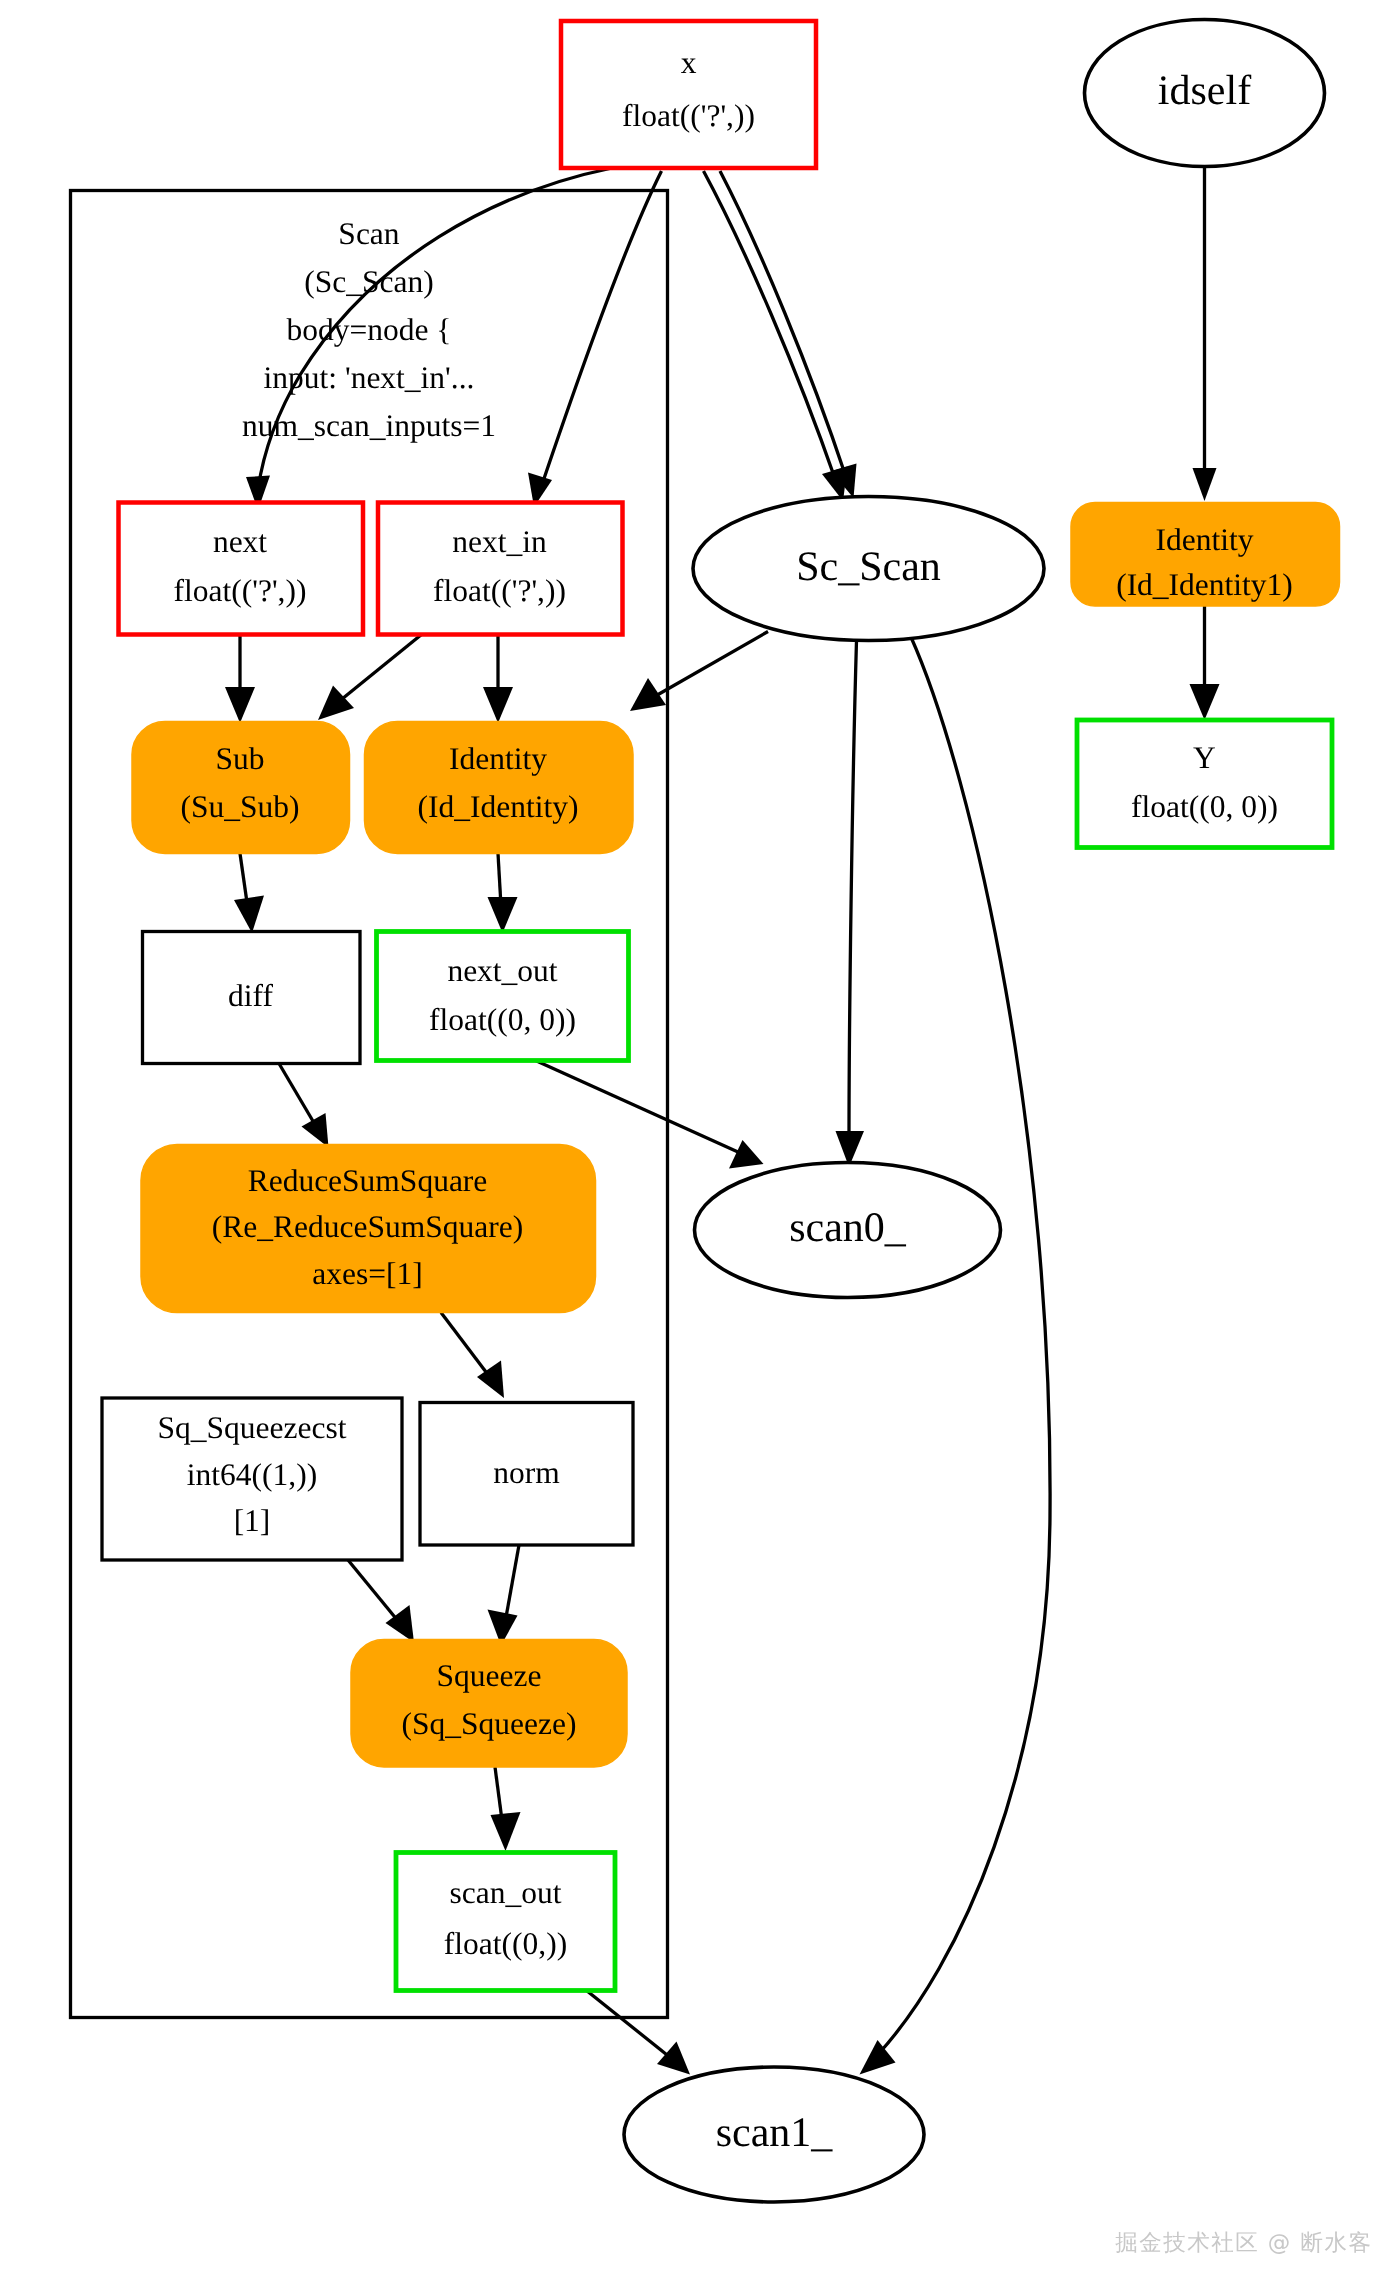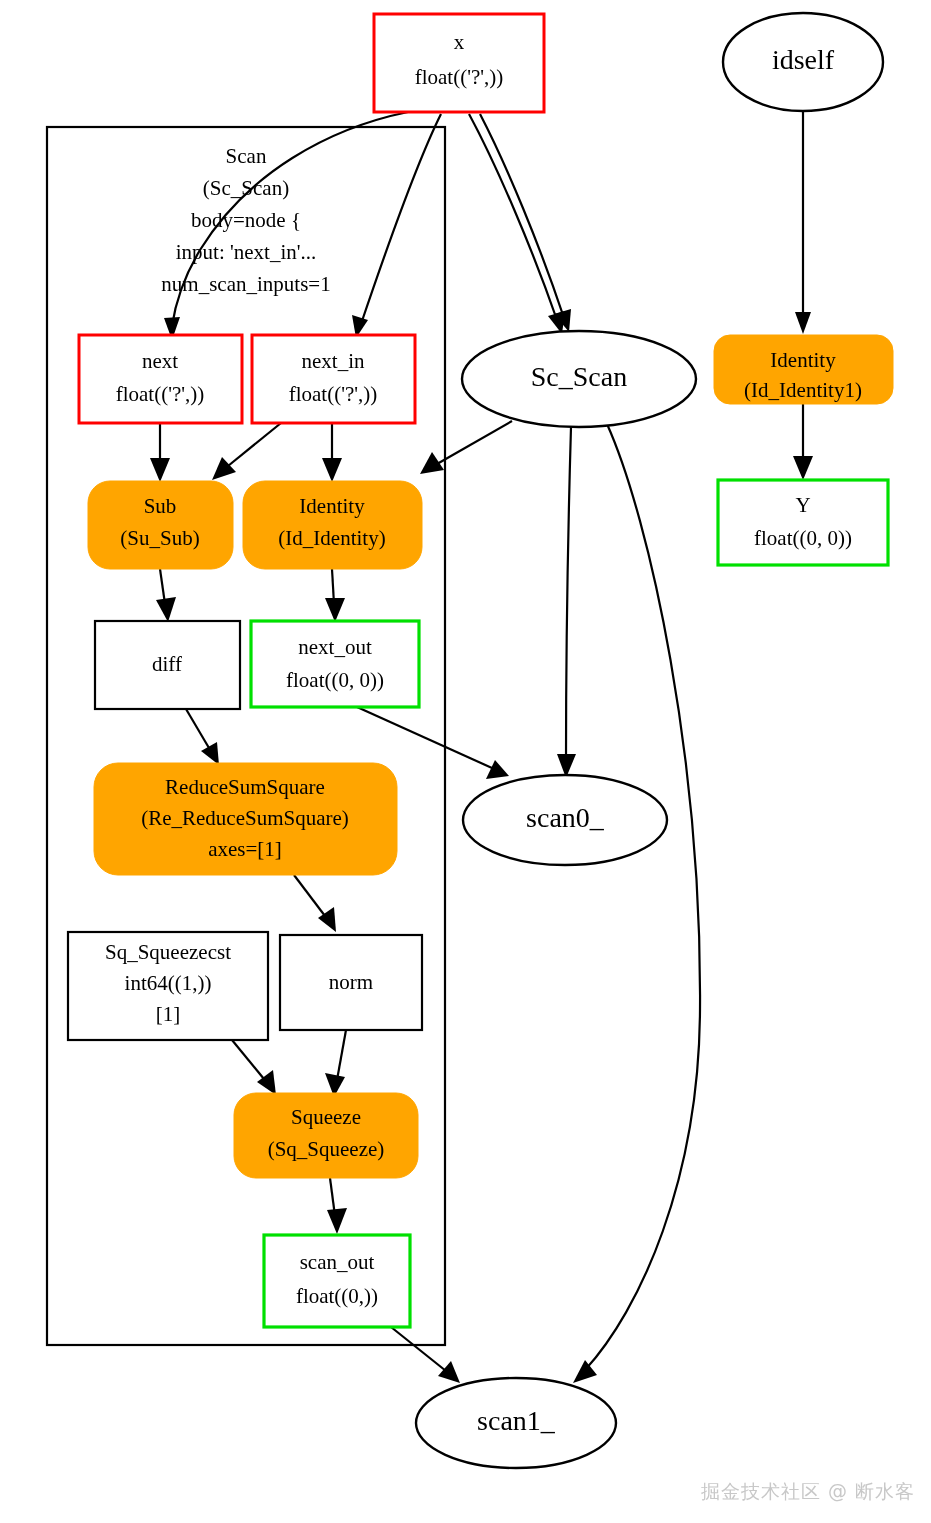--- a/index.html
+++ b/index.html
@@ -49,7 +49,7 @@
     right: 16px;
     bottom: 18px;
     font-family: "DejaVu Sans", sans-serif;
-    font-size: 19px;
+    font-size: 15px;
     color: #c8c8c8;
     letter-spacing: 1px;
     white-space: nowrap;

